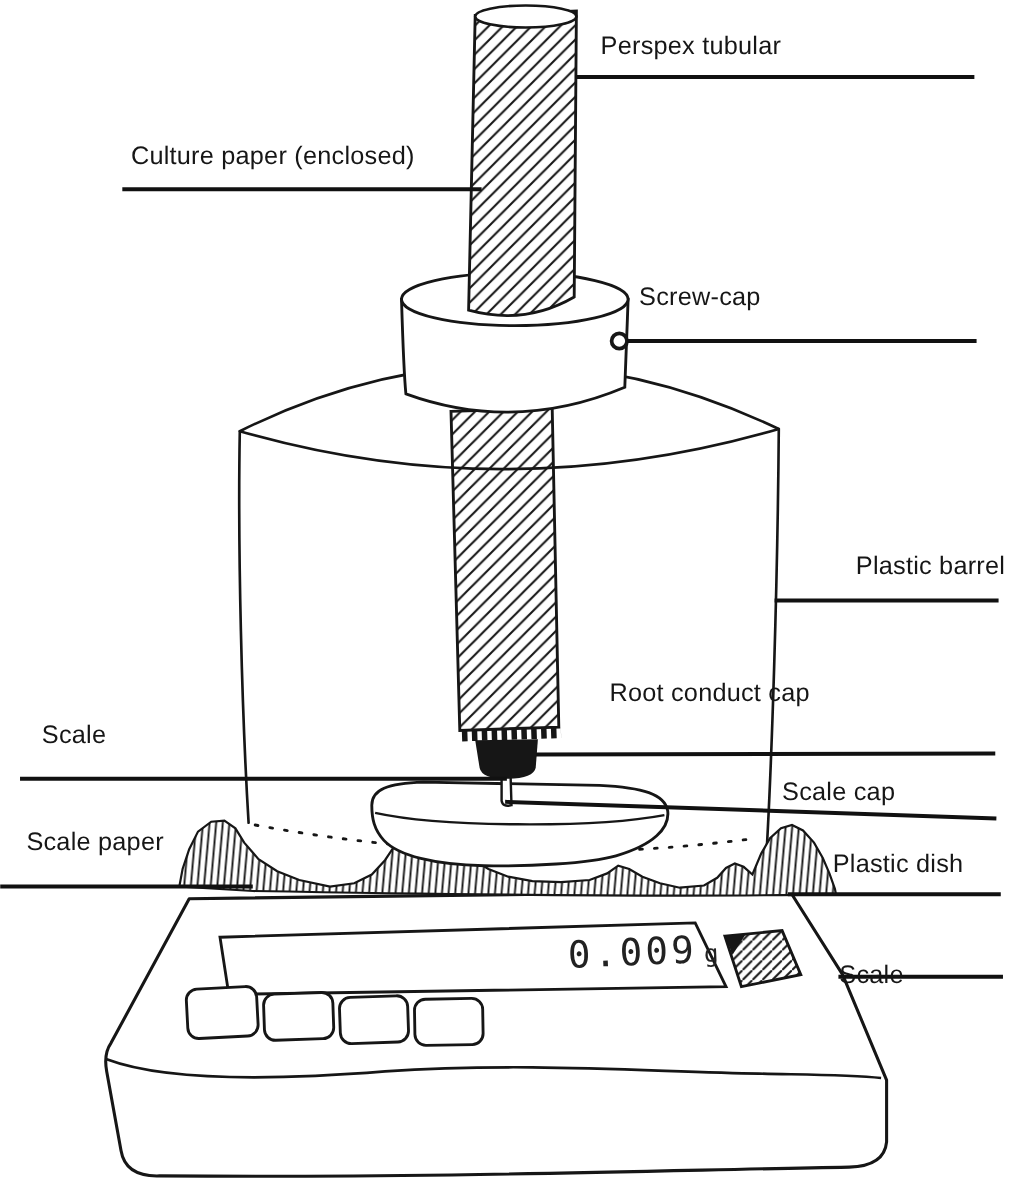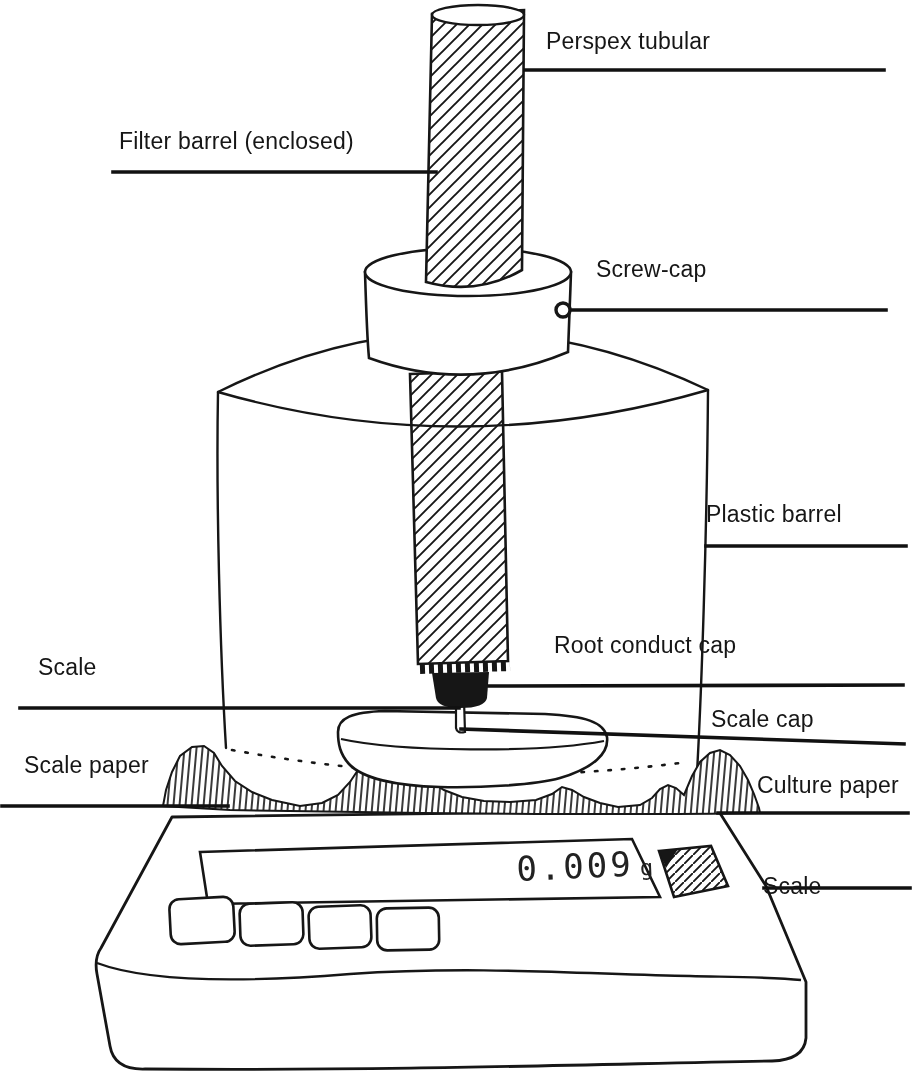--- a/index.html
+++ b/index.html
@@ -121,7 +121,7 @@
 </svg>
 
 <div class="lbl" style="left:546px;top:28px">Perspex tubular</div>
-<div class="lbl" style="left:119px;top:128px">Filter barrel (enclosed)</div>
+<div class="lbl" style="left:119px;top:128px">Culture paper (enclosed)</div>
 <div class="lbl" style="left:596px;top:256px">Screw-cap</div>
 <div class="lbl" style="left:706px;top:501px">Plastic barrel</div>
 <div class="lbl" style="left:38px;top:654px">Scale</div>

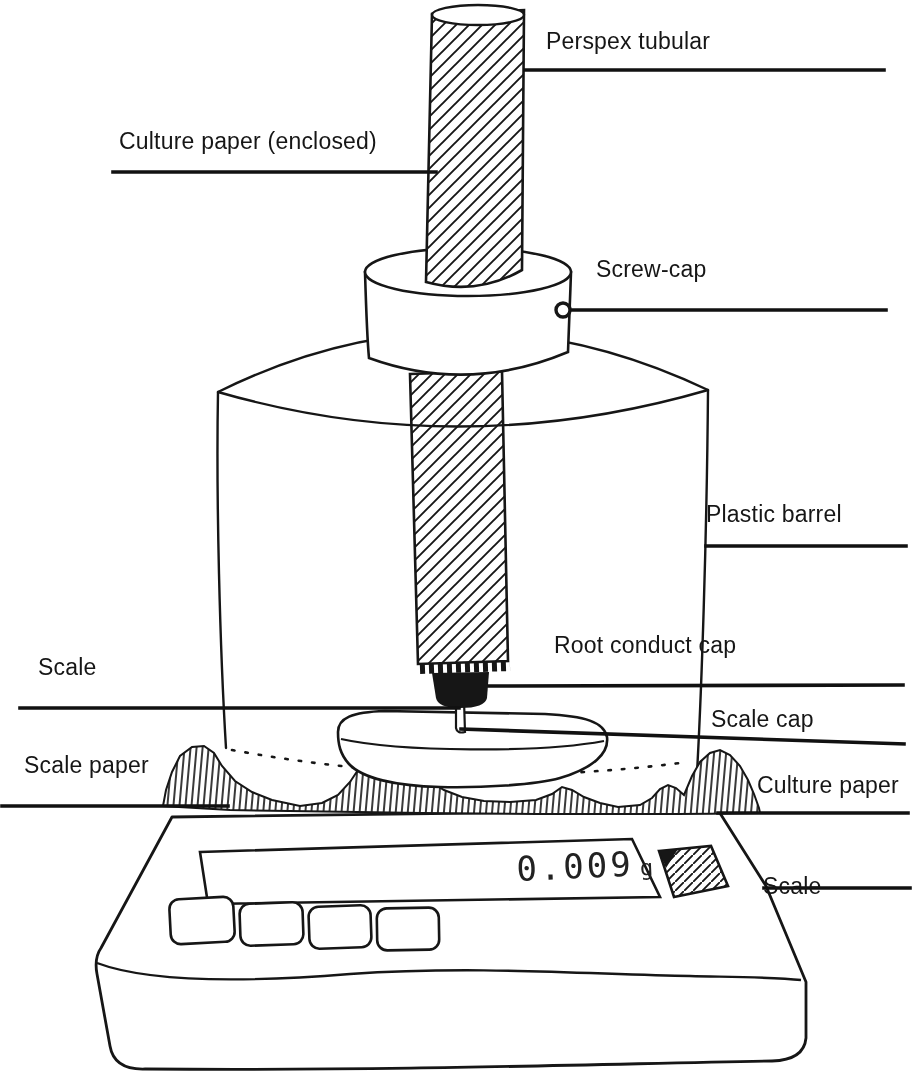--- a/index.html
+++ b/index.html
@@ -122,7 +122,7 @@
 
 <div class="lbl" style="left:546px;top:28px">Perspex tubular</div>
 <div class="lbl" style="left:119px;top:128px">Culture paper (enclosed)</div>
-<div class="lbl" style="left:596px;top:256px">Screw-cap</div>
+<div class="lbl" style="left:581px;top:256px">Screw-cap</div>
 <div class="lbl" style="left:706px;top:501px">Plastic barrel</div>
 <div class="lbl" style="left:38px;top:654px">Scale</div>
 <div class="lbl" style="left:554px;top:632px">Root conduct cap</div>

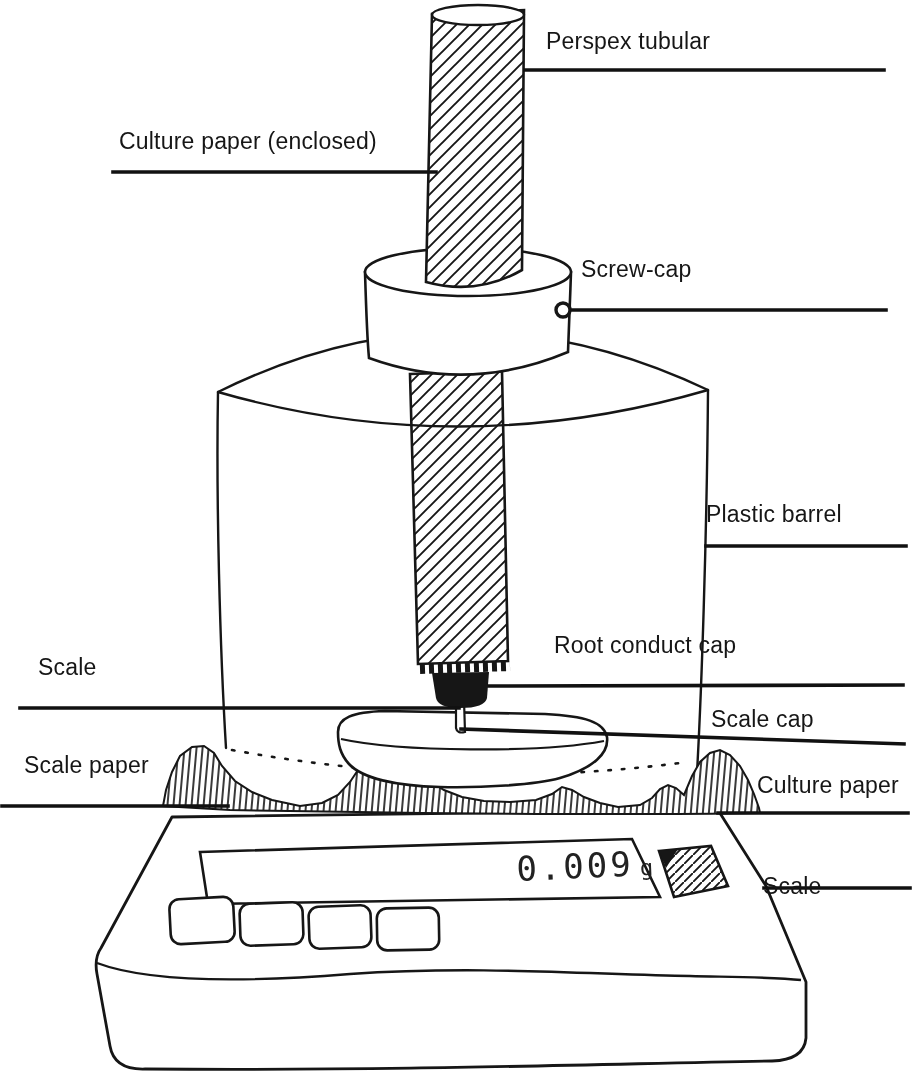--- a/index.html
+++ b/index.html
@@ -123,7 +123,7 @@
 <div class="lbl" style="left:546px;top:28px">Perspex tubular</div>
 <div class="lbl" style="left:119px;top:128px">Culture paper (enclosed)</div>
 <div class="lbl" style="left:581px;top:256px">Screw-cap</div>
-<div class="lbl" style="left:706px;top:501px">Plastic barrel</div>
+<div class="lbl" style="left:778px;top:501px">Plastic barrel</div>
 <div class="lbl" style="left:38px;top:654px">Scale</div>
 <div class="lbl" style="left:554px;top:632px">Root conduct cap</div>
 <div class="lbl" style="left:711px;top:706px">Scale cap</div>

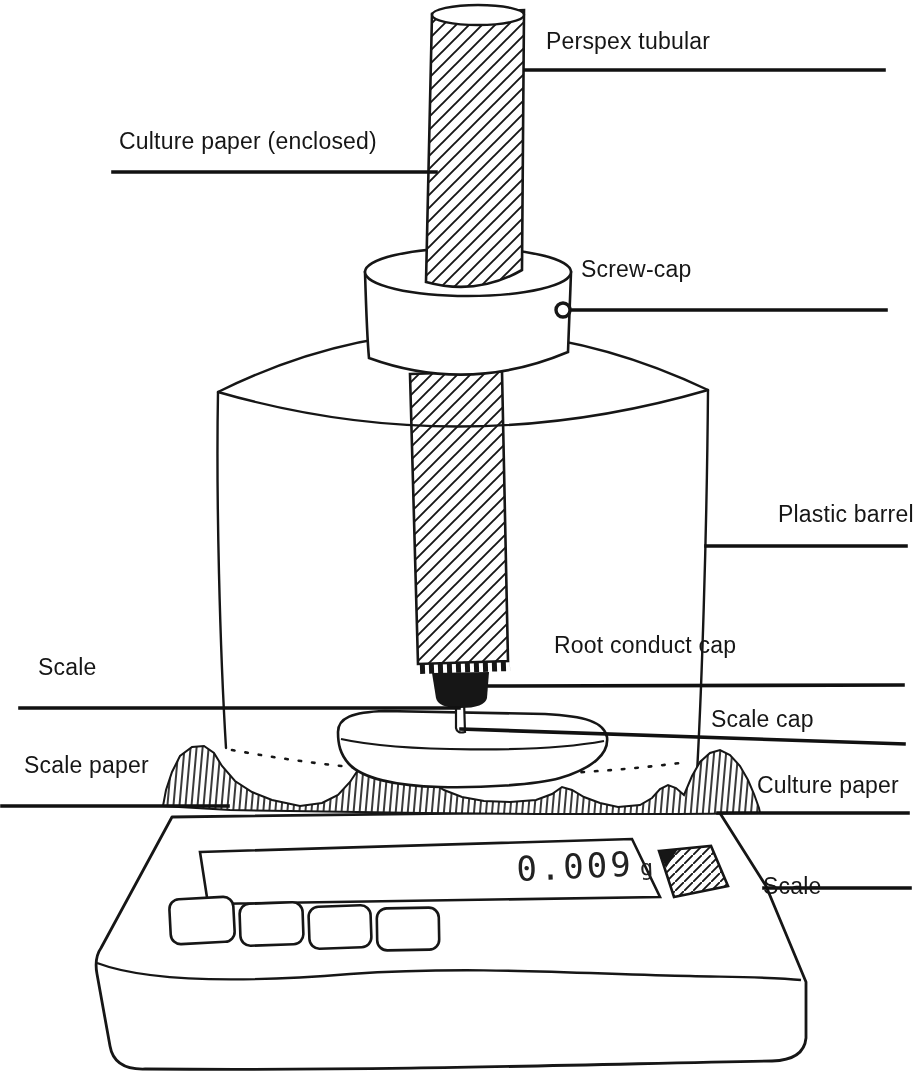--- a/index.html
+++ b/index.html
@@ -125,7 +125,7 @@
 <div class="lbl" style="left:581px;top:256px">Screw-cap</div>
 <div class="lbl" style="left:778px;top:501px">Plastic barrel</div>
 <div class="lbl" style="left:38px;top:654px">Scale</div>
-<div class="lbl" style="left:554px;top:632px">Root conduct cap</div>
+<div class="lbl" style="left:554px;top:616px">Root conduct cap</div>
 <div class="lbl" style="left:711px;top:706px">Scale cap</div>
 <div class="lbl" style="left:24px;top:752px">Scale paper</div>
 <div class="lbl" style="left:757px;top:772px">Culture paper</div>

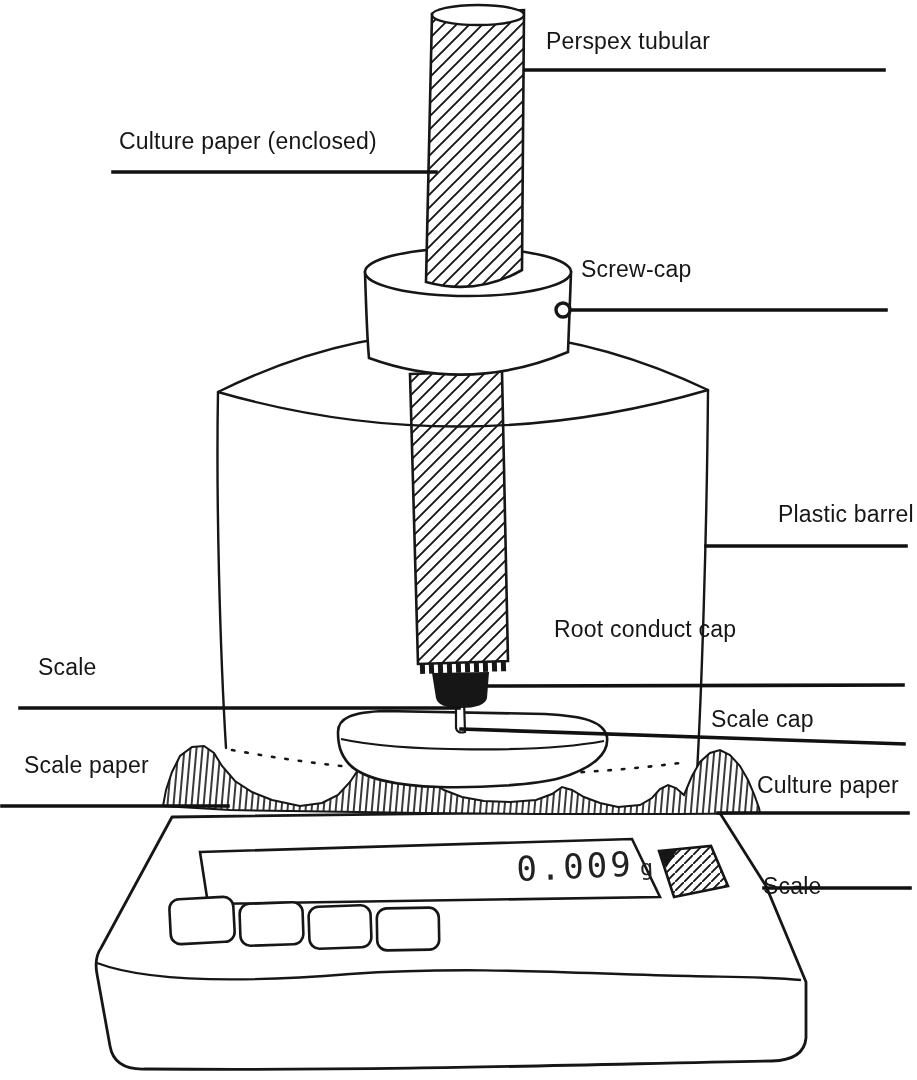--- a/index.html
+++ b/index.html
@@ -128,7 +128,7 @@
 <div class="lbl" style="left:554px;top:616px">Root conduct cap</div>
 <div class="lbl" style="left:711px;top:706px">Scale cap</div>
 <div class="lbl" style="left:24px;top:752px">Scale paper</div>
-<div class="lbl" style="left:757px;top:772px">Culture paper</div>
+<div class="lbl" style="left:757px;top:772px">Plastic dish</div>
 <div class="lbl" style="left:763px;top:873px">Scale</div>
 
 <div class="display-text"><span>0.009</span><span class="unit">g</span></div>

